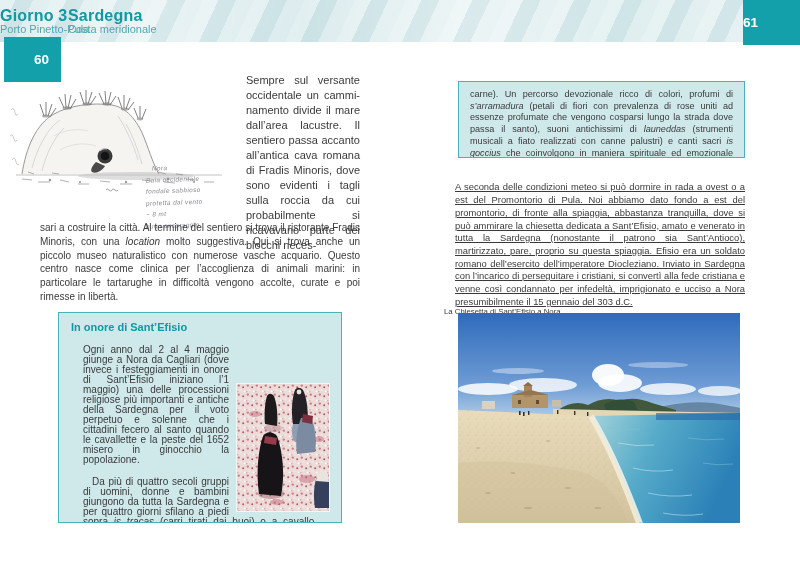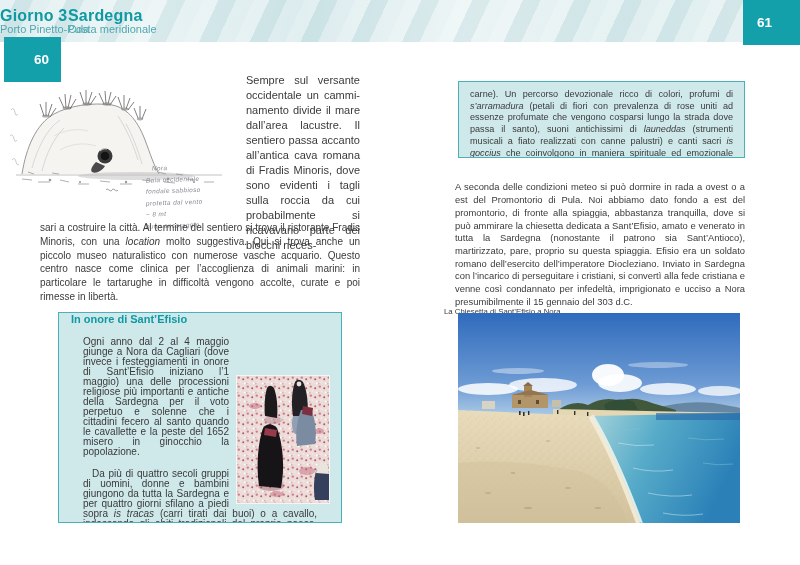--- a/index.html
+++ b/index.html
@@ -21,7 +21,7 @@
     display:flex;align-items:center;box-sizing:border-box;
   }
   .pagenum.pl{left:4px;justify-content:flex-end;padding-right:12px;margin-top:37px;}
-  .pagenum.pr{left:743px;justify-content:flex-start;padding-left:14px;}
+  .pagenum.pr{left:743px;justify-content:flex-start;}
   .htitle{position:absolute;top:7px;font-weight:bold;font-size:16px;color:#0f99a3;letter-spacing:.2px;}
   .hsub{position:absolute;top:23px;font-size:11px;color:#4fa8b1;}
   .htitle.hl,.hsub.hl{left:68px;}

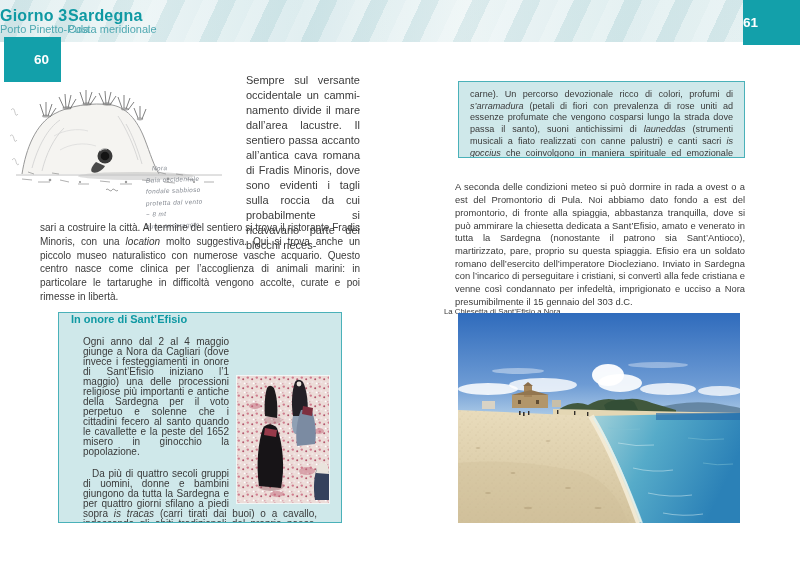--- a/index.html
+++ b/index.html
@@ -56,7 +56,7 @@
   }
   .box-photo svg{display:block;width:100%;height:100%;}
   
-  .right-para{position:absolute;left:455px;top:172px;width:290px;font-size:9.4px;line-height:12.7px;}
+  .right-para{position:absolute;left:455px;top:172px;width:290px;font-size:9.4px;line-height:12.7px;text-decoration:underline;}
   .photo-caption{position:absolute;left:444px;top:299px;font-size:7.8px;color:#3a3a3a;}
   .beach-photo{position:absolute;left:458px;top:313px;width:282px;height:210px;}
   .beach-photo svg{display:block;width:100%;height:100%;}

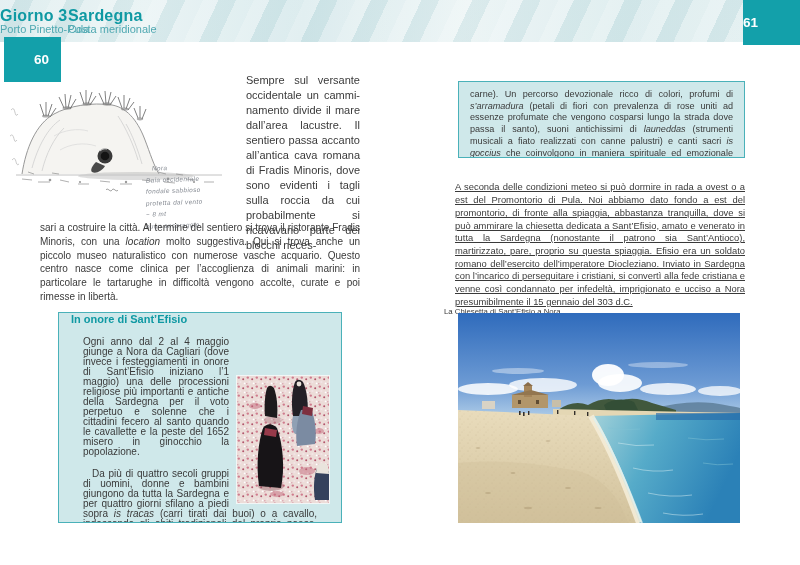--- a/index.html
+++ b/index.html
@@ -44,7 +44,7 @@
     position:absolute;background:#cfe8ea;border:1px solid #4ab1b9;
     box-sizing:border-box;overflow:hidden;
   }
-  .infobox.left{left:58px;top:312px;width:284px;height:211px;padding:0 12px 6px;}
+  .infobox.left{left:58px;top:312px;width:284px;height:211px;padding:8px 12px 6px;}
   .infobox.right{left:458px;top:81px;width:287px;height:77px;padding:7px 11px;}
   .ib-title{margin:0 0 7px;font-size:11px;font-weight:bold;color:#0f99a3;}
   .ib-text{margin:12px;font-size:10px;line-height:10px;}

